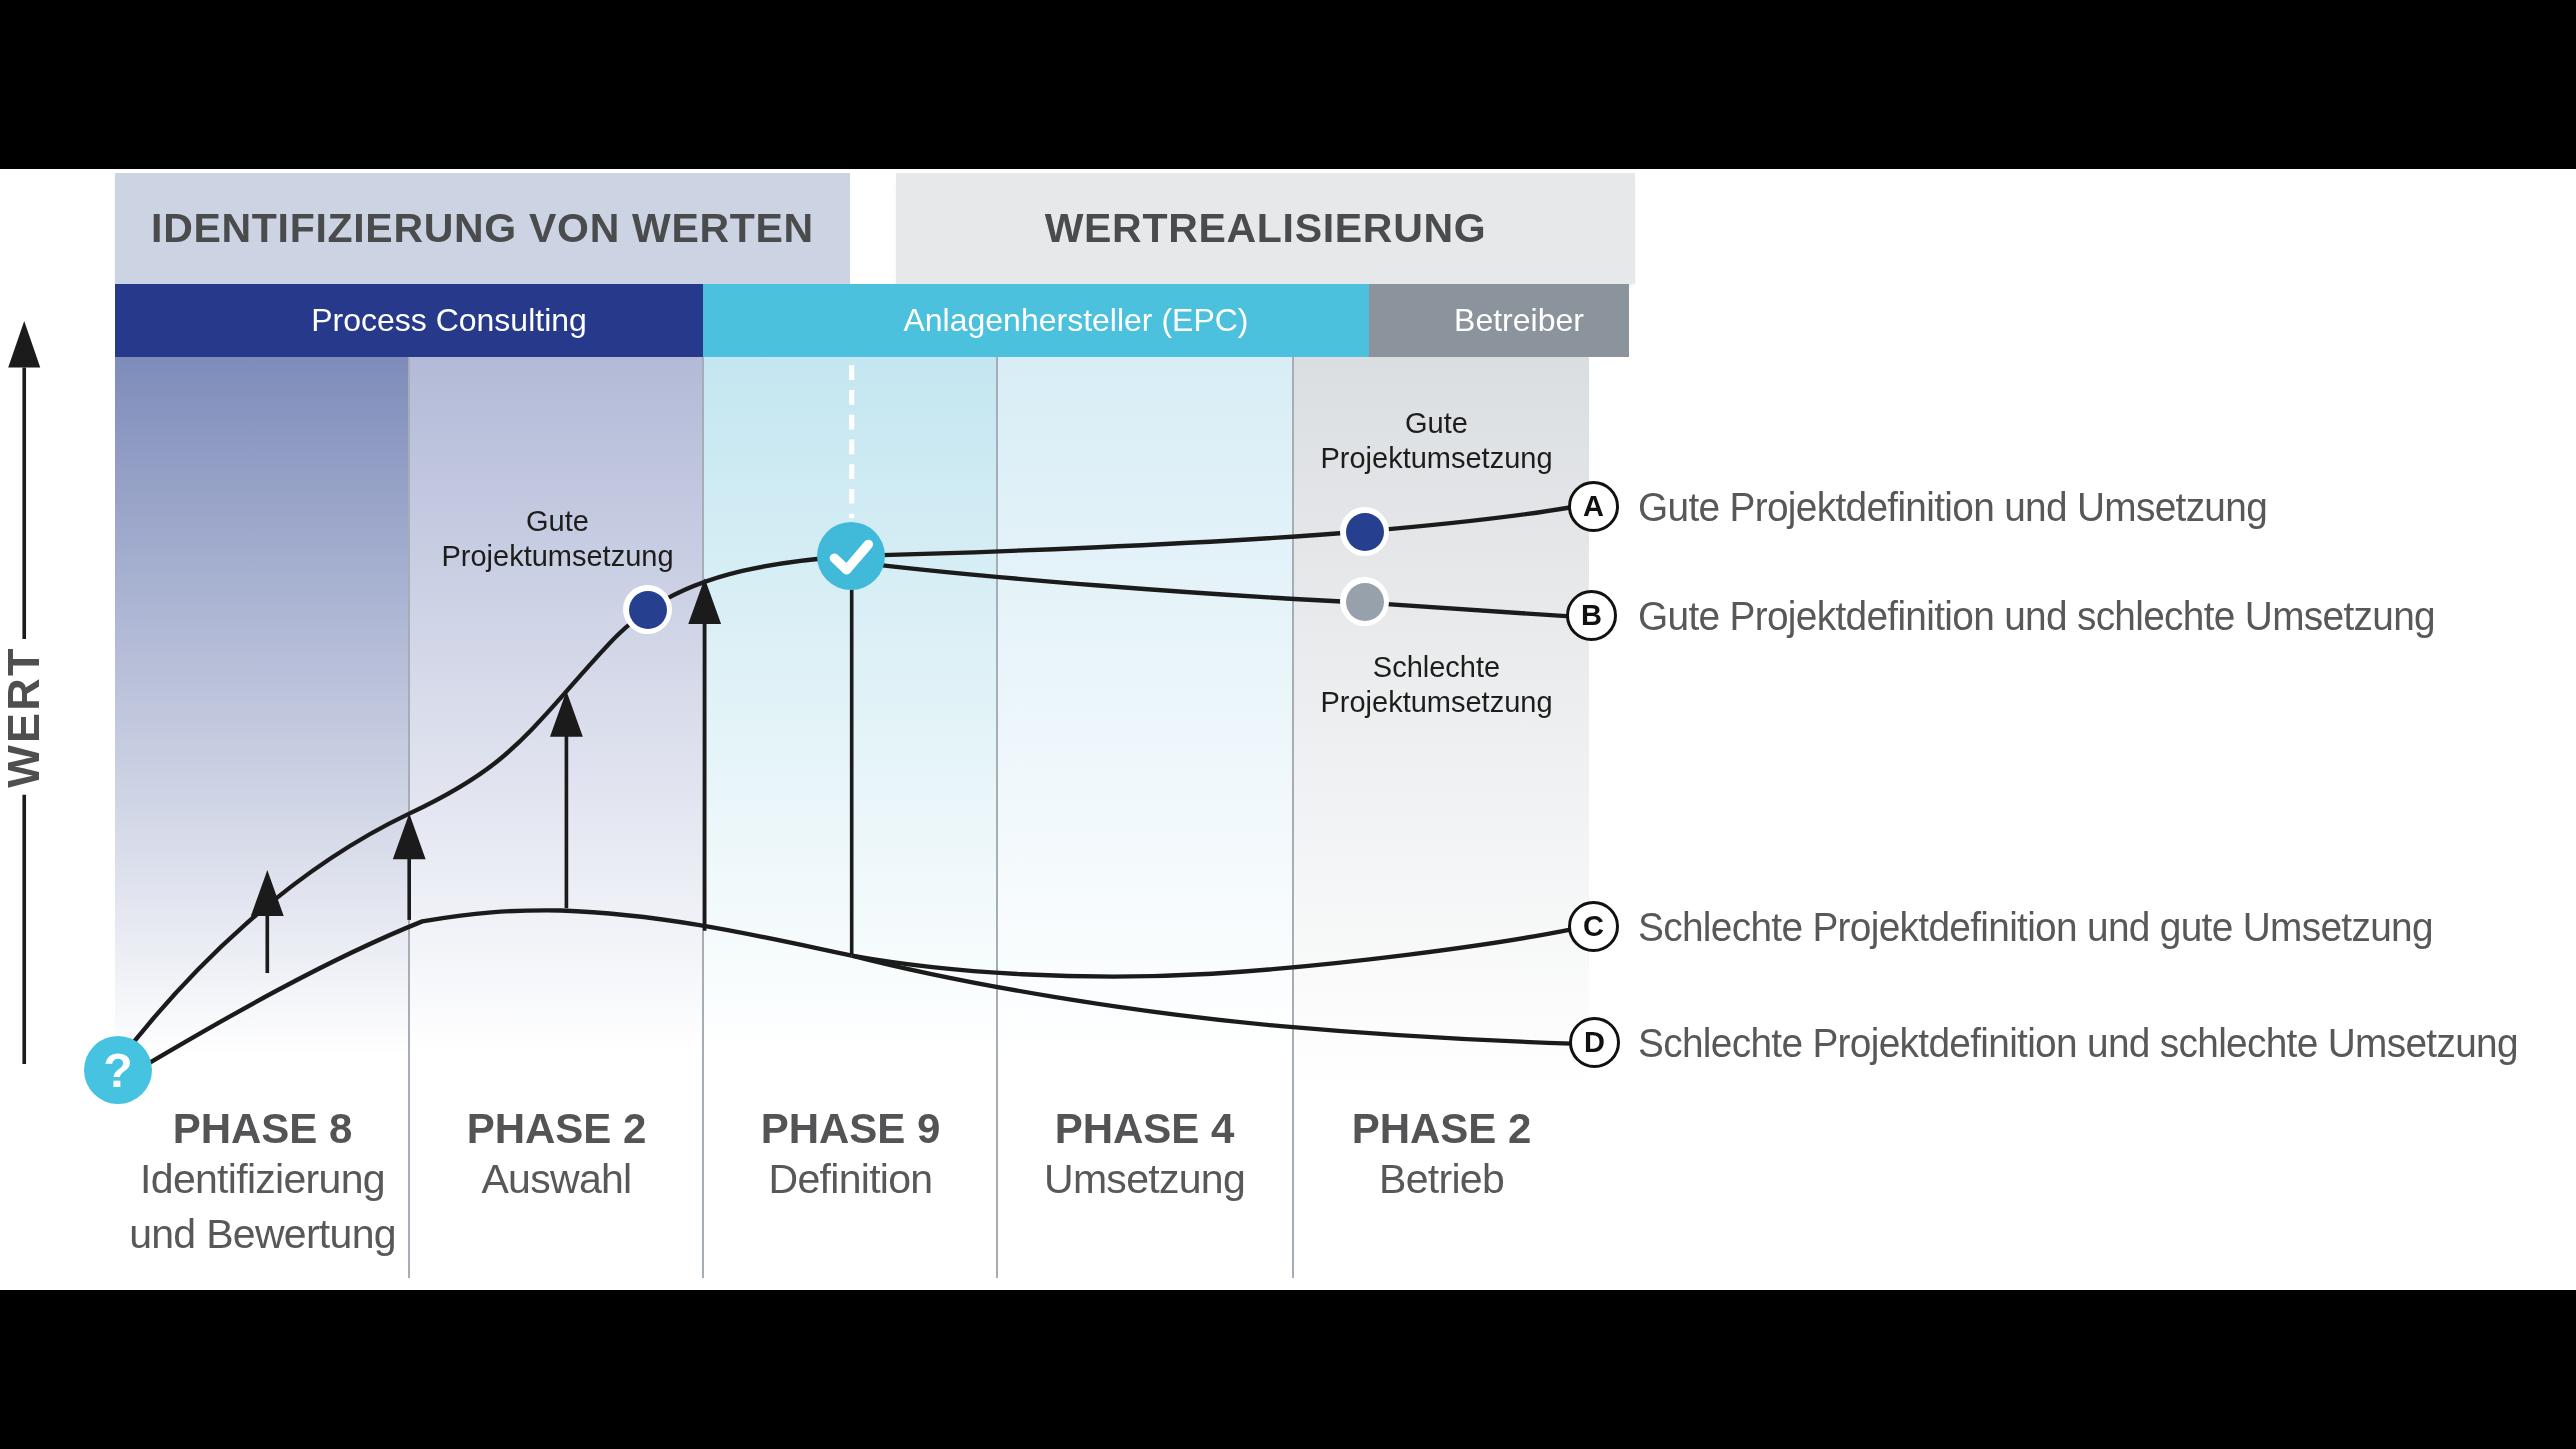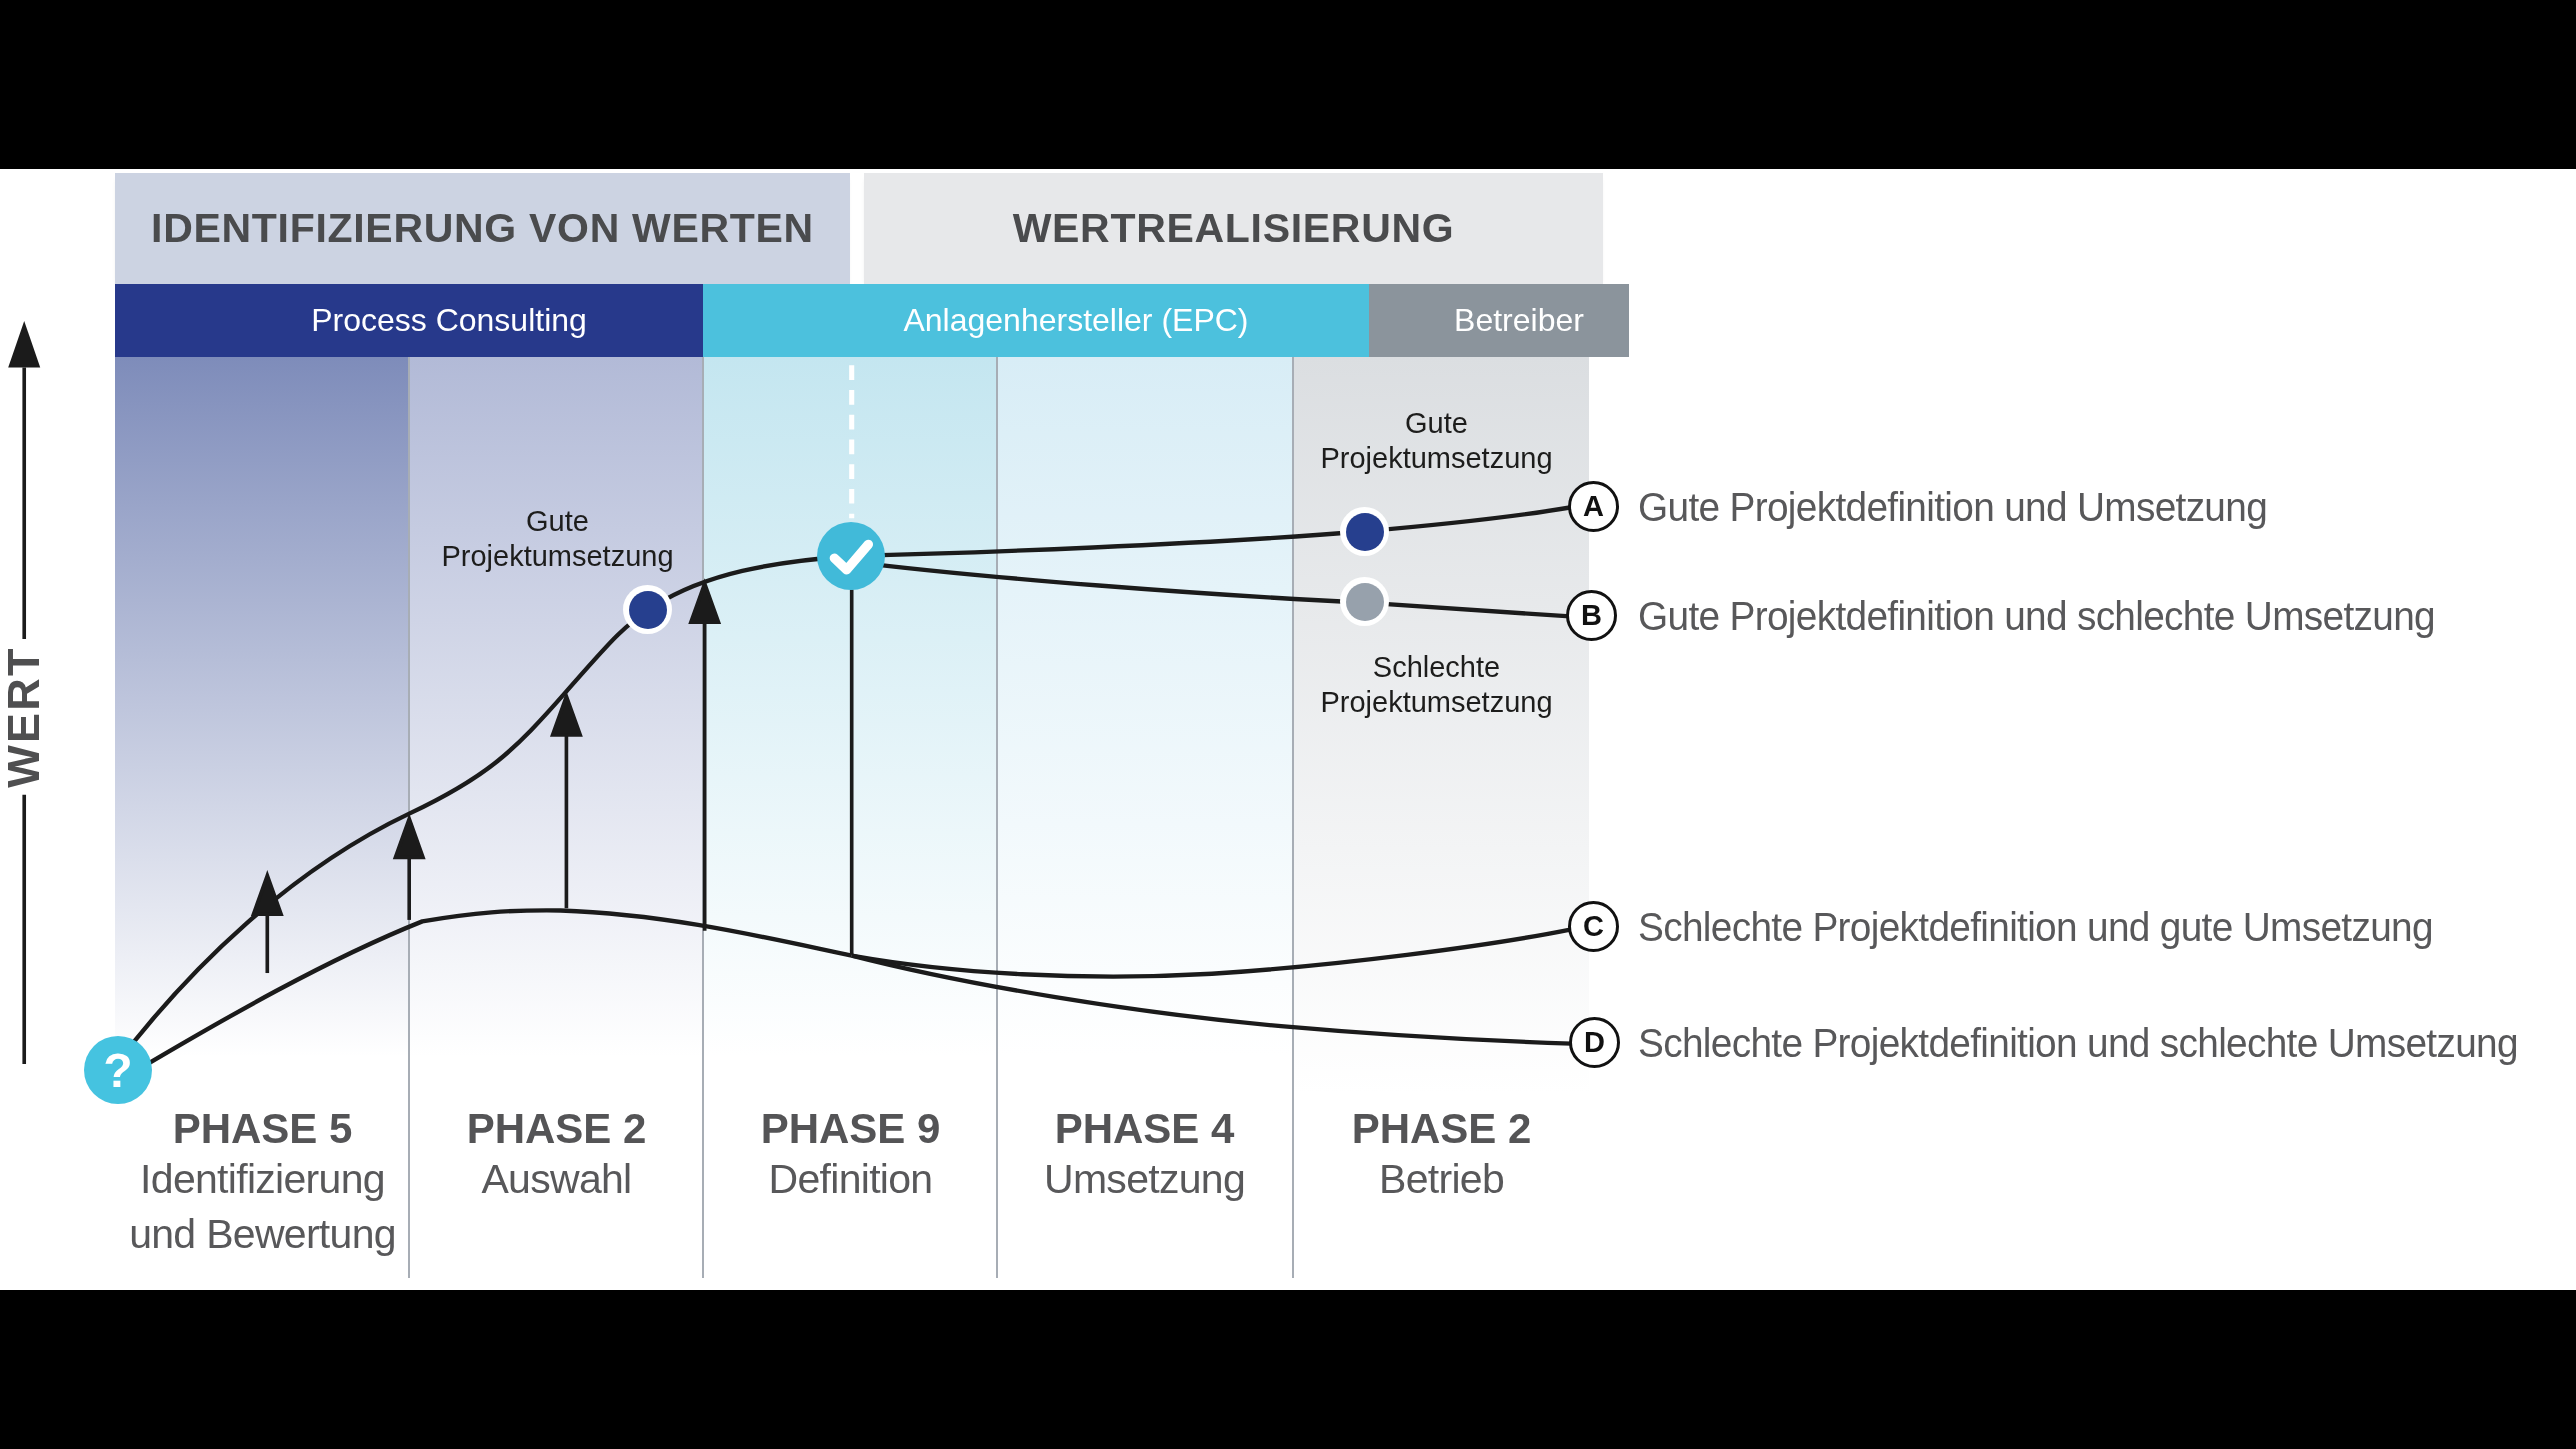--- a/index.html
+++ b/index.html
@@ -13,7 +13,7 @@
        font-size:41px;font-weight:bold;letter-spacing:0.7px;color:var(--header_text);
        box-shadow:0 3.6px 5.8px -3.6px rgba(0,0,0,.25);z-index:4;}
   #hdr-ident{left:115px;width:735px;background:var(--header_identification_bg);}
-  #hdr-real{left:864px;width:739px;background:var(--header_realization_bg);}
+  #hdr-real{left:896px;width:739px;background:var(--header_realization_bg);}
   .band{top:284px;height:73px;display:flex;align-items:center;justify-content:center;
         font-size:32px;color:var(--band_text);z-index:4;padding-left:40px;}
   #band-consulting{left:115px;width:588px;background:var(--consulting_bg);}

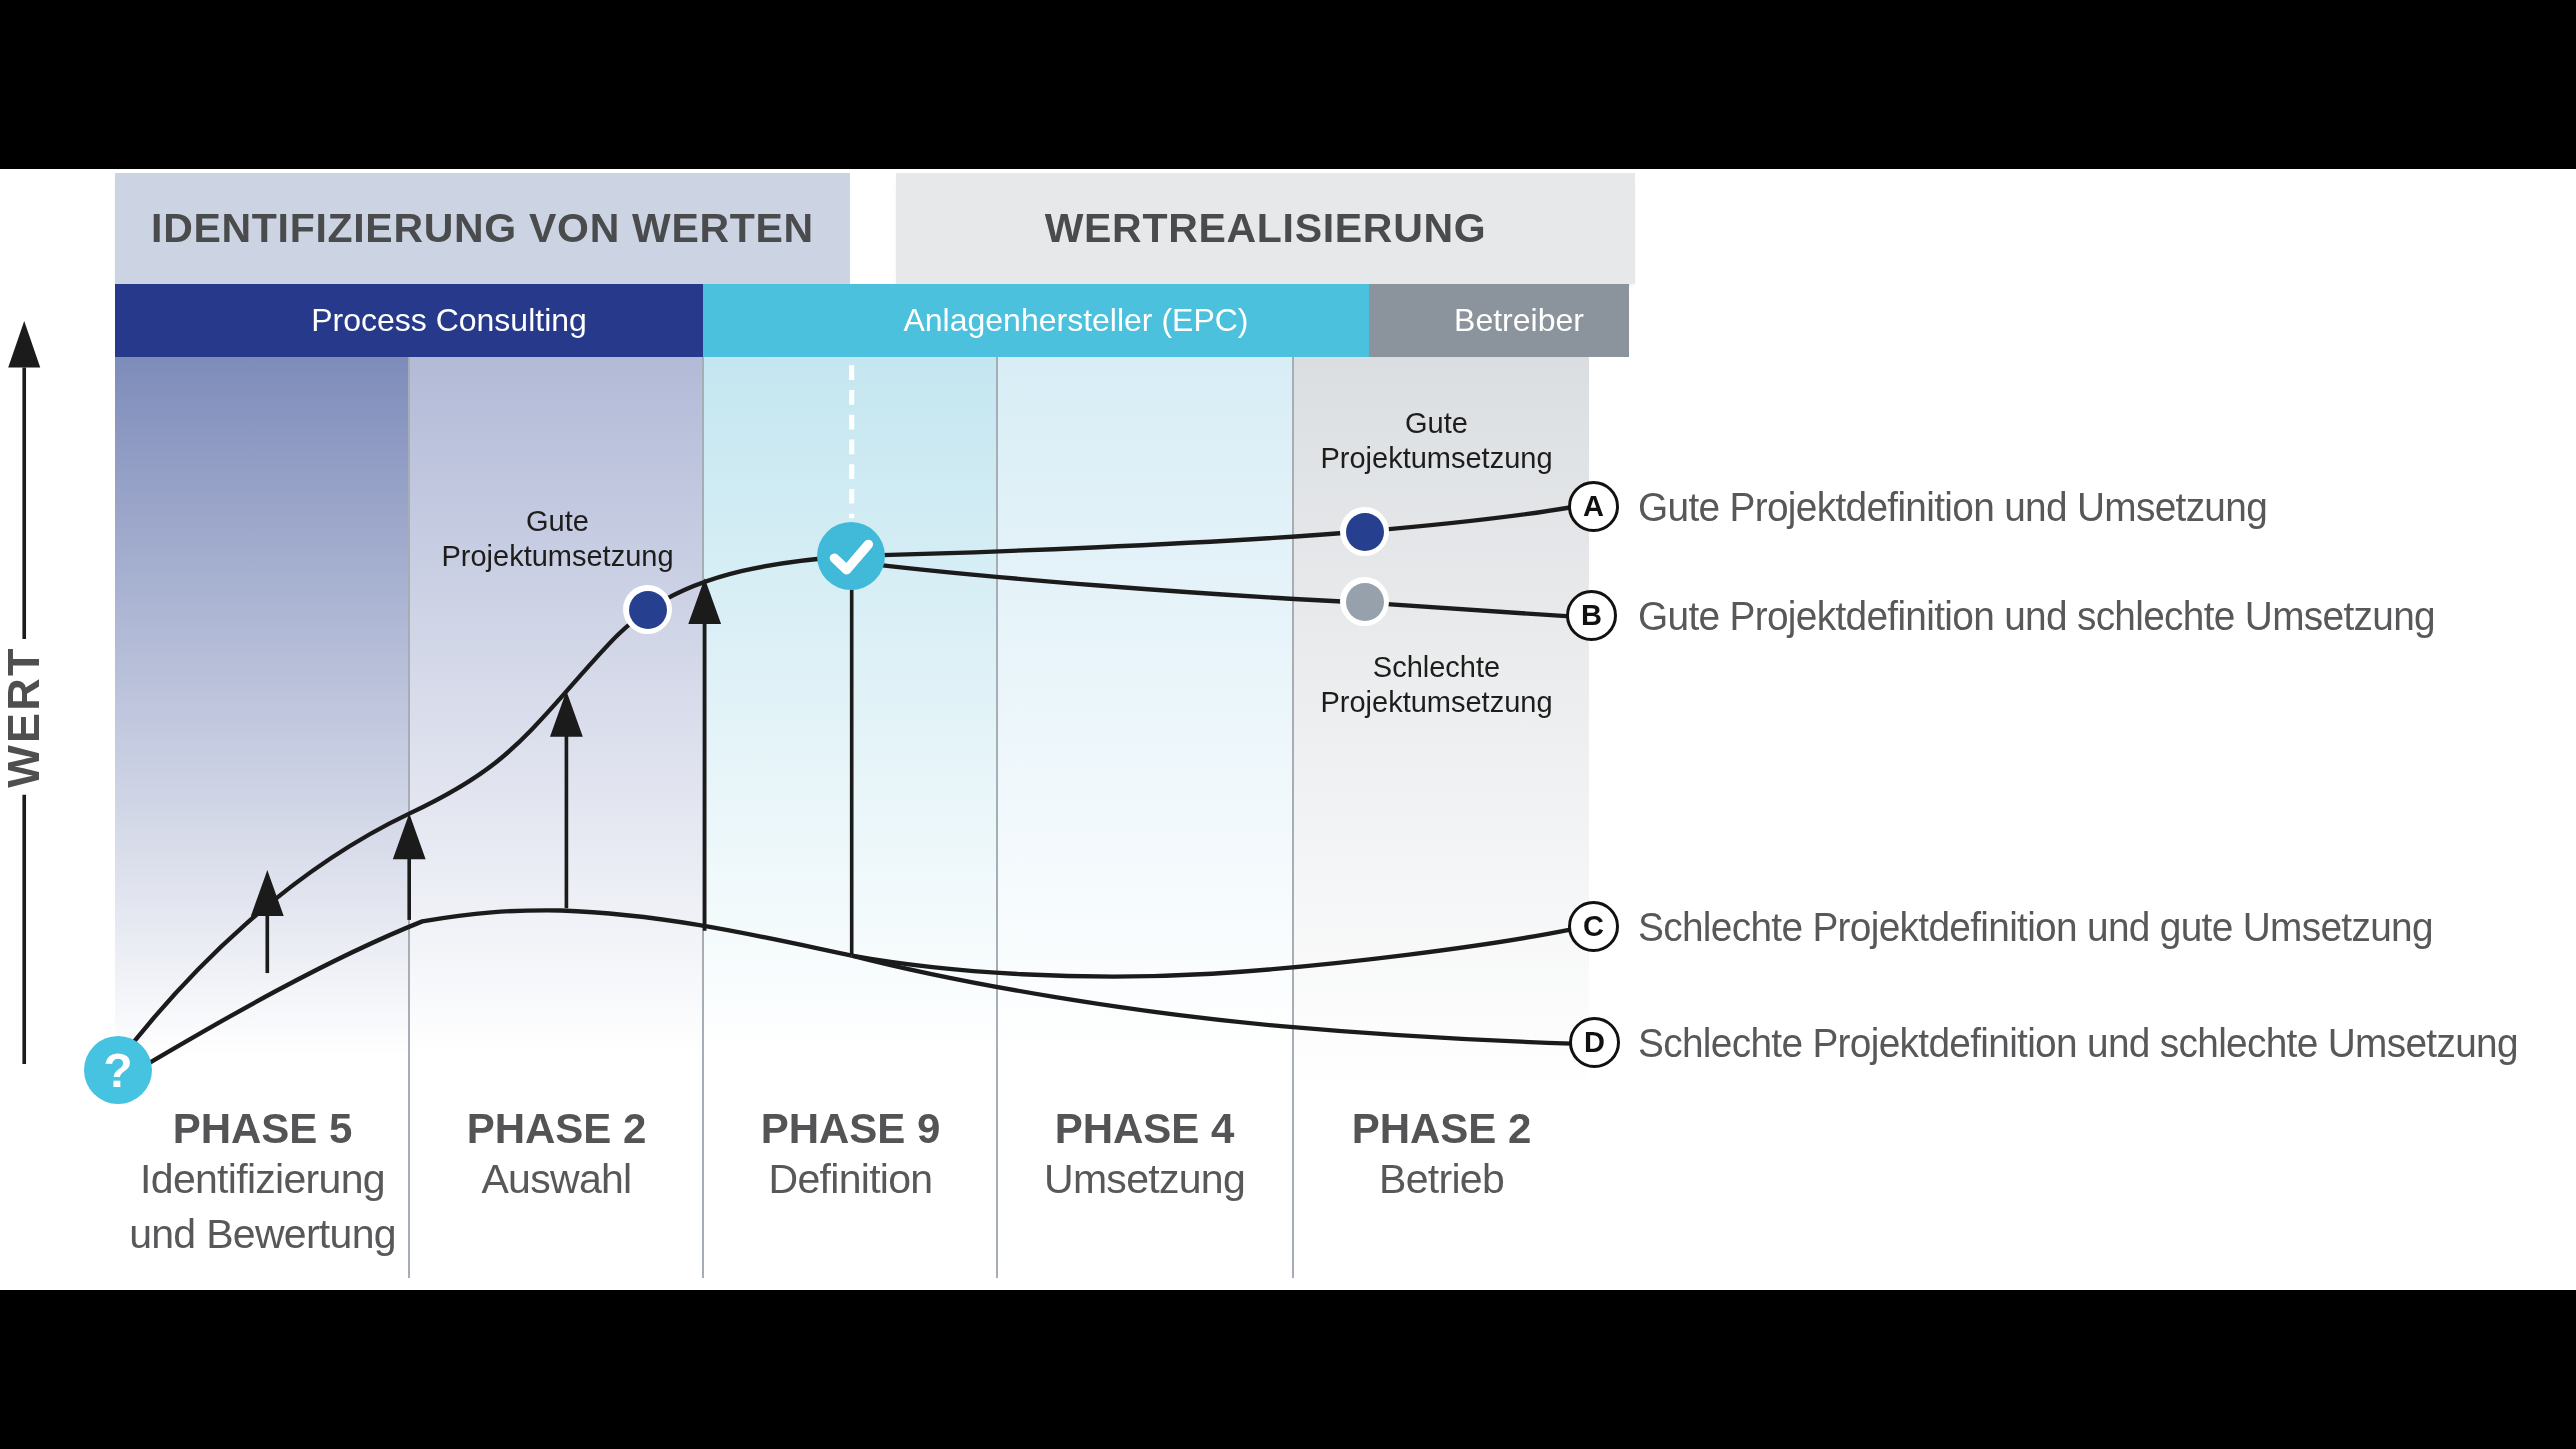--- a/index.html
+++ b/index.html
@@ -151,7 +151,7 @@
     </div>
 
   <div id="ph1" class="abs phase">
-    <div class="t">PHASE 5</div>
+    <div class="t">PHASE 8</div>
     <div class="s">Identifizierung</div>
     <div class="s">und Bewertung</div>
   </div>

